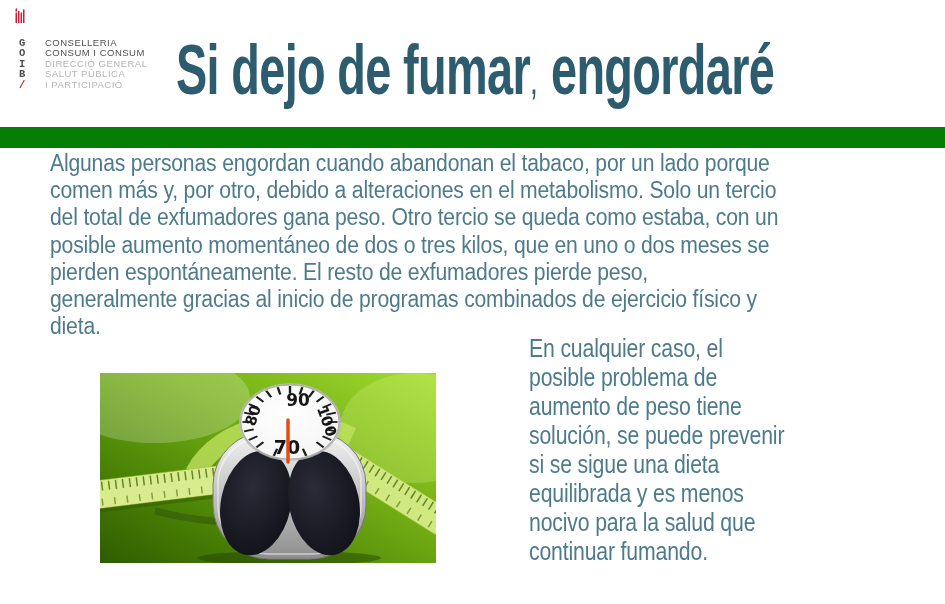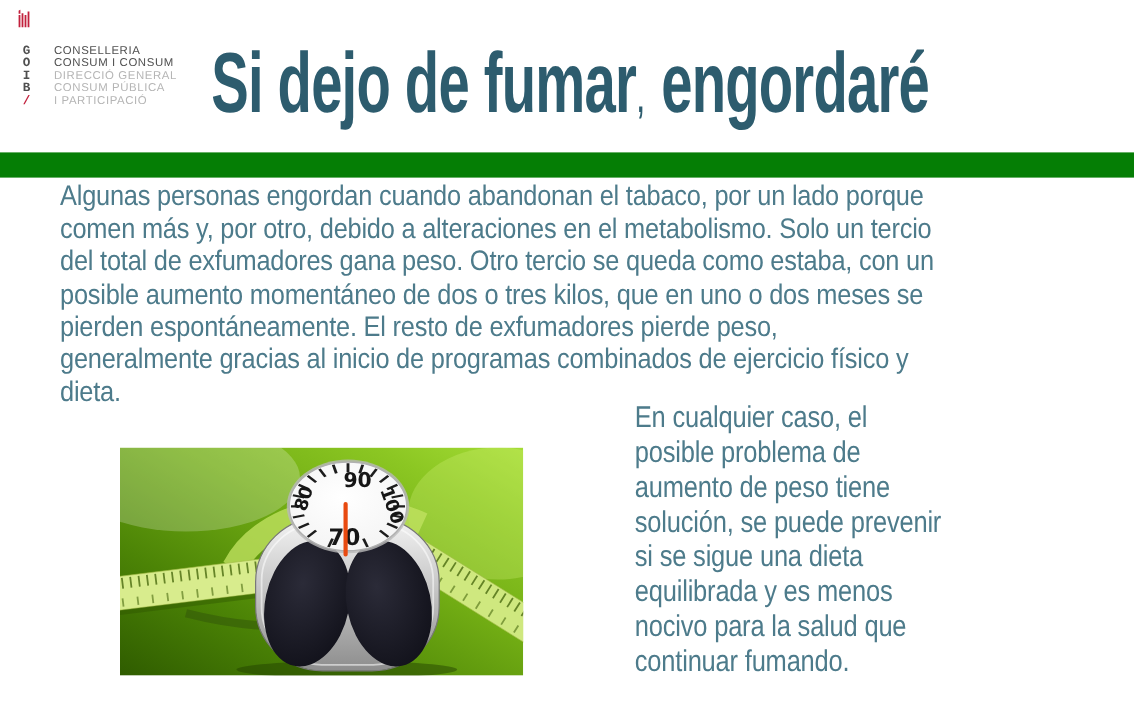--- a/index.html
+++ b/index.html
@@ -77,7 +77,7 @@
       </div>
       <div class="logo-row">
         <span class="logo-letter">B</span>
-        <span class="logo-text muted">CONSUM PÚBLICA</span>
+        <span class="logo-text muted">SALUT PÚBLICA</span>
       </div>
       <div class="logo-row">
         <span class="logo-letter slash">/</span>

